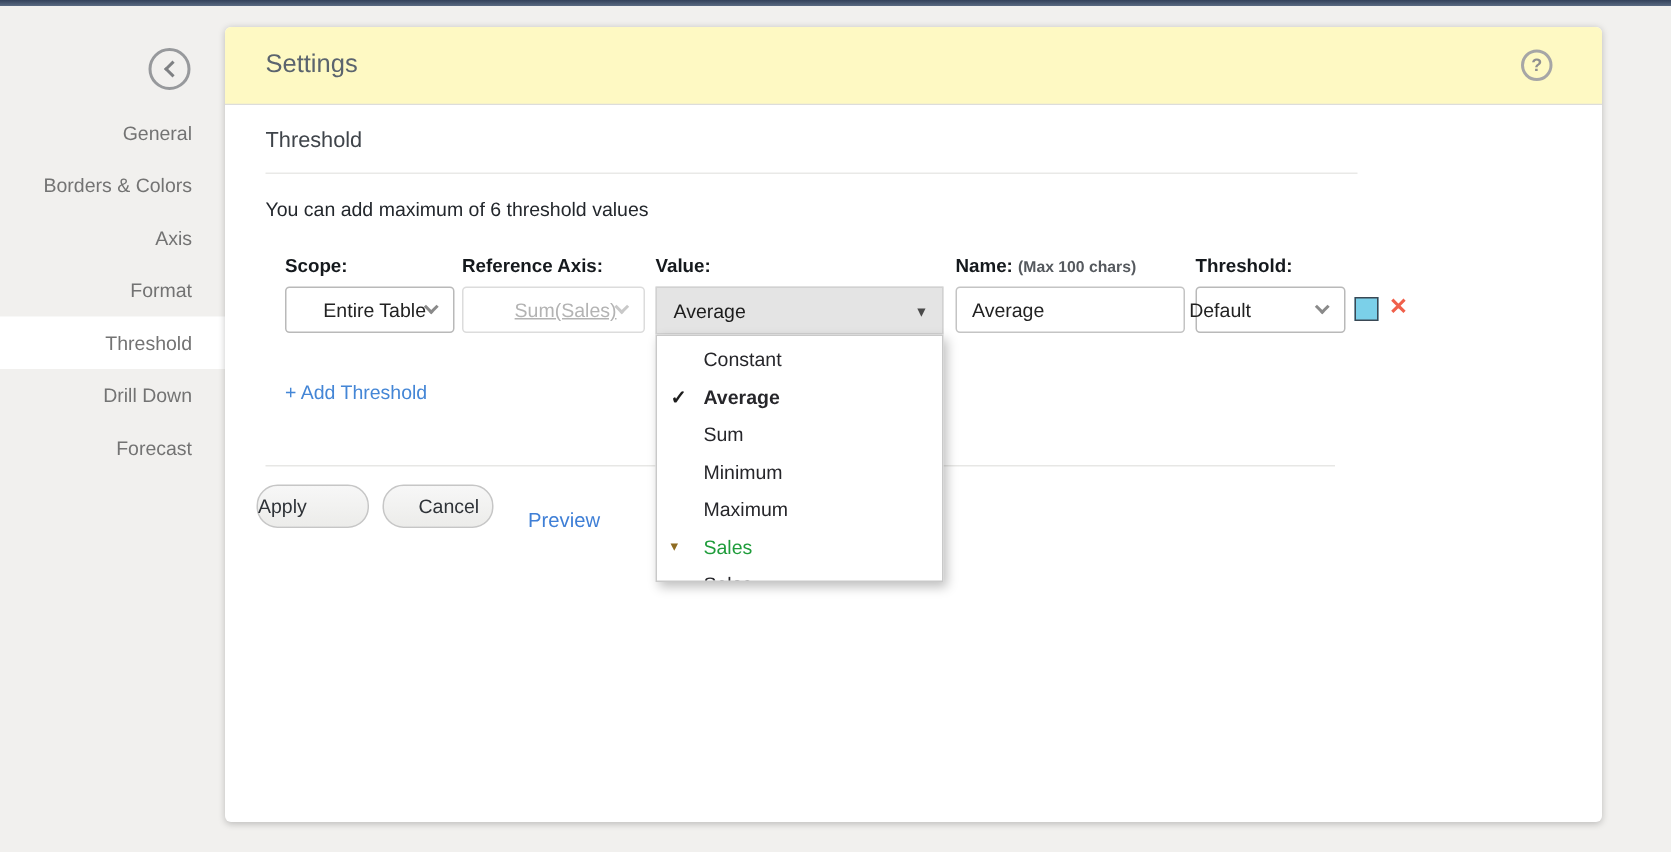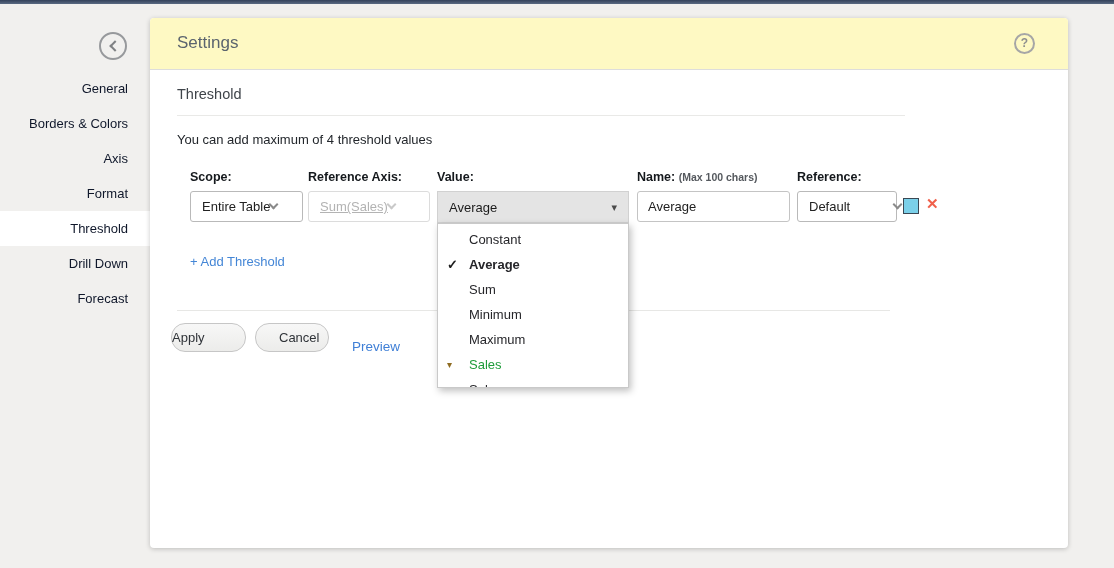--- a/index.html
+++ b/index.html
@@ -18,7 +18,7 @@
                transform:rotate(45deg); margin-left:3px; }
   .nav { position:absolute; left:0; top:71px; width:150px; }
   .nav-item { height:35px; line-height:35px; text-align:right; padding-right:22px;
-              font-size:13px; color:#0f172a; cursor:pointer; white-space:nowrap; }
+              font-size:13px; color:#737373; cursor:pointer; white-space:nowrap; }
   .nav-item.selected { background:#ffffff; }
 
   

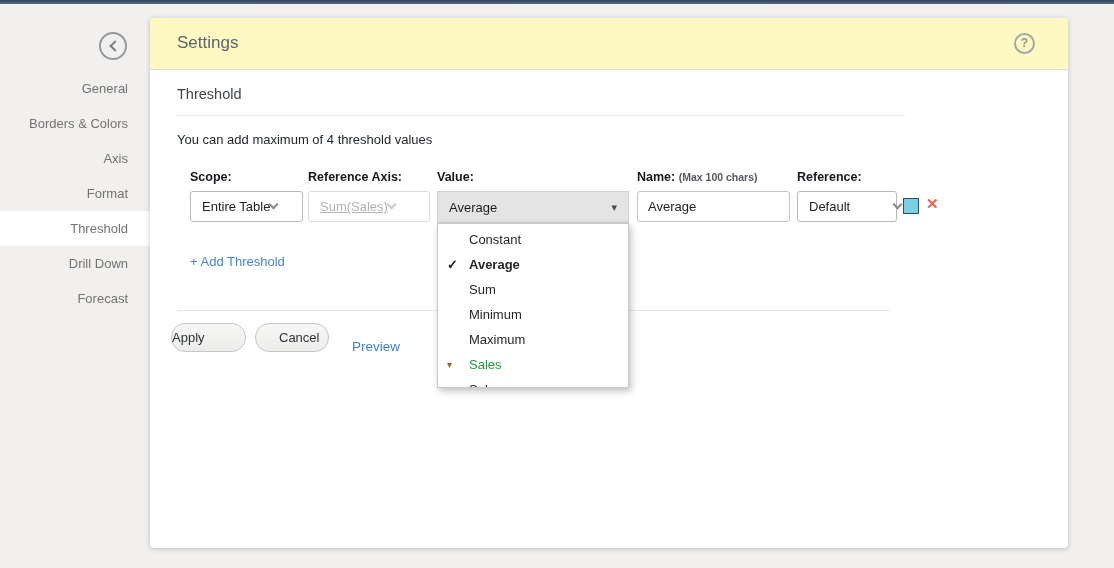--- a/index.html
+++ b/index.html
@@ -116,7 +116,7 @@
 
     <div class="section-title">Threshold</div>
     <div class="divider1"></div>
-    <div class="info-text">You can add maximum of 4 threshold values</div>
+    <div class="info-text">You can add maximum of 6 threshold values</div>
 
     <div class="field-label" id="lbl-scope">Scope:</div>
     <div class="field-label" id="lbl-ref">Reference Axis:</div>

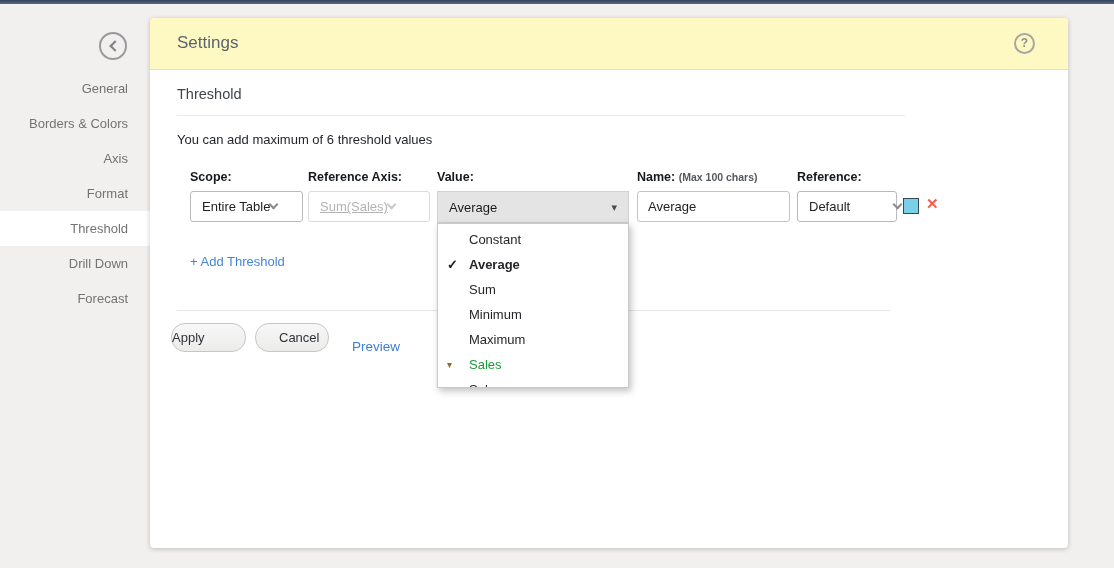--- a/index.html
+++ b/index.html
@@ -125,7 +125,7 @@
       <span>Name:</span>
       <span class="hint">(Max 100 chars)</span>
     </div>
-    <div class="field-label" id="lbl-fmt">Reference:</div>
+    <div class="field-label" id="lbl-fmt">Threshold:</div>
 
     <div class="selectbox" id="sel-scope">
       <span>Entire Table</span>

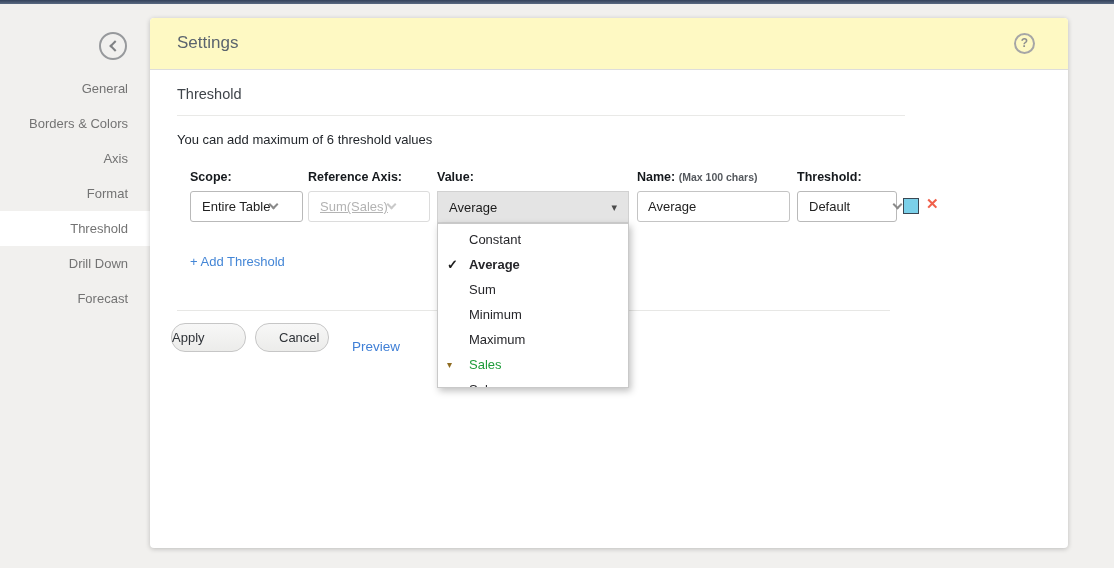--- a/index.html
+++ b/index.html
@@ -42,7 +42,7 @@
 
   .selectbox { position:absolute; top:173px; height:31px; background:#fff; border:1px solid #b9b9b9;
                border-radius:3px; font-size:13px; color:#222; display:flex; align-items:center;
-               justify-content:flex-start; padding:0 11px; cursor:pointer; }
+               justify-content:flex-end; padding:0 11px; cursor:pointer; }
   #sel-scope { left:40px; width:113px; }
   #sel-ref   { left:158px; width:122px; border-color:#dcdcdc; color:#b3b3b3; cursor:default;text-decoration:underline; }
   .chev { width:7px; height:7px; border-right:2px solid #8a8a8a; border-bottom:2px solid #8a8a8a;

